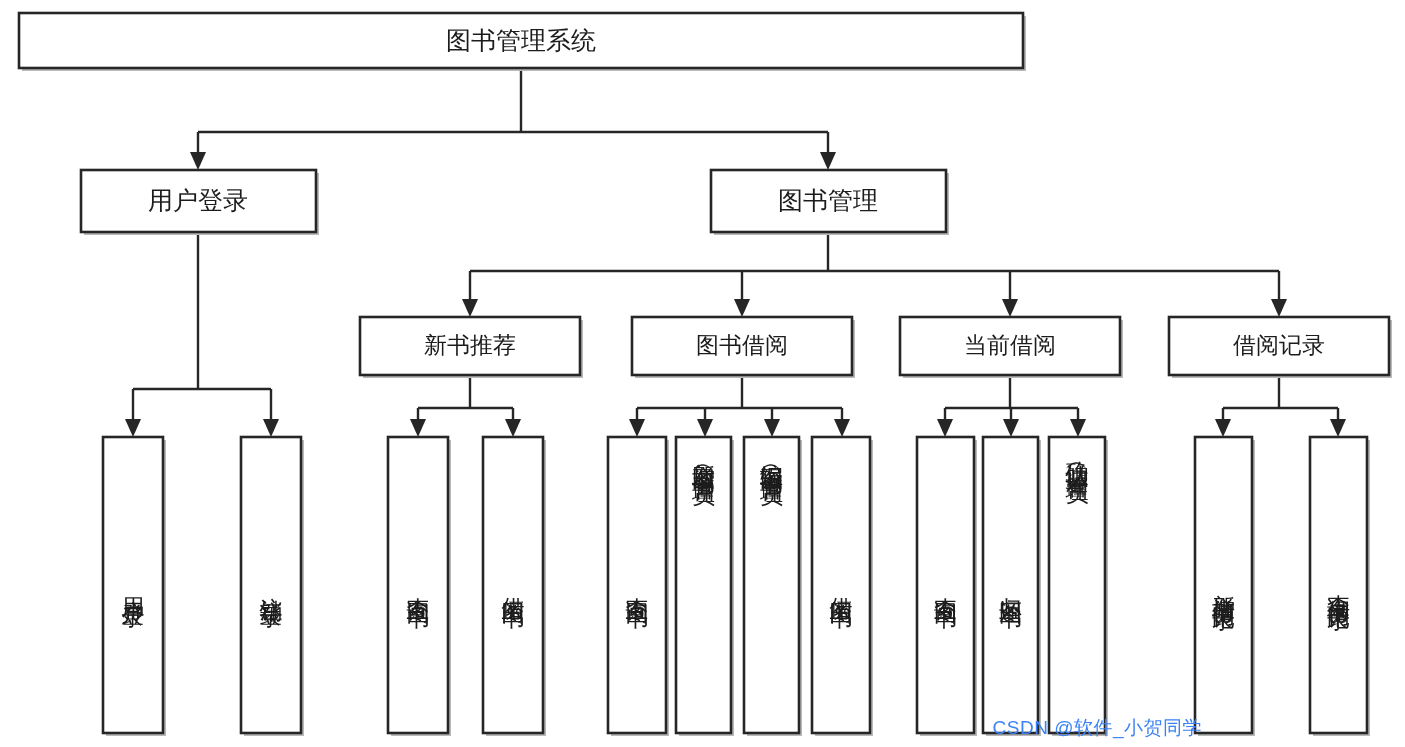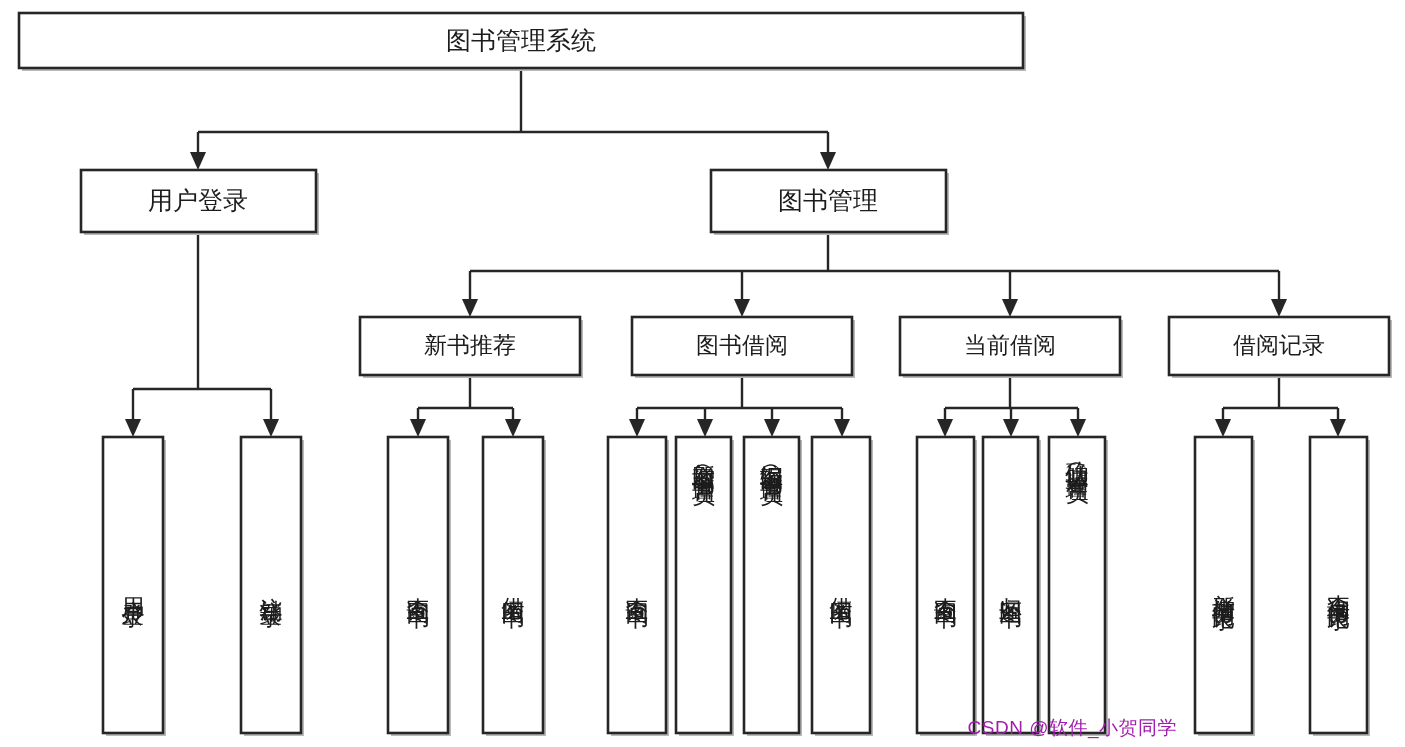--- a/index.html
+++ b/index.html
@@ -18,6 +18,7 @@
     position: relative;
     width: 1189px;
     height: 747px;
+    padding-left: 25px;
   }
   svg.flow {
     position: absolute;

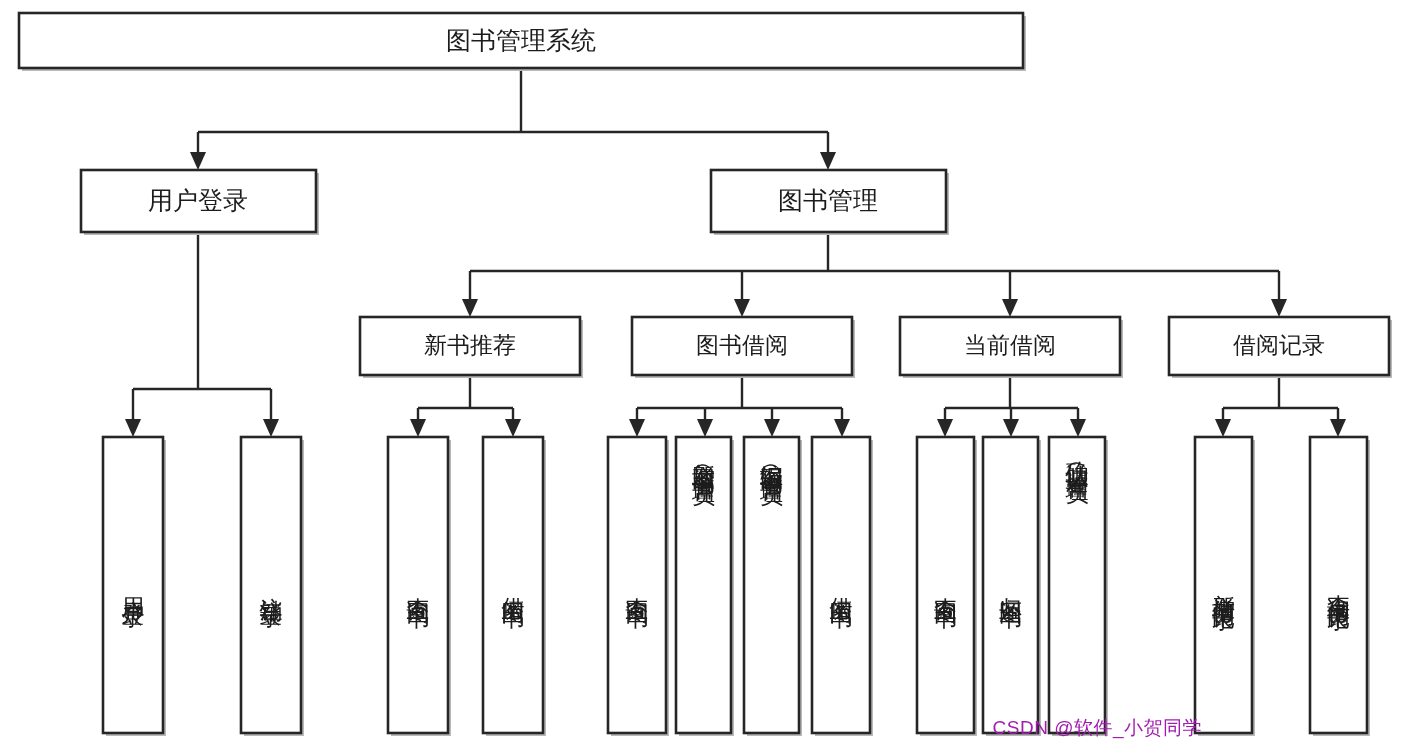--- a/index.html
+++ b/index.html
@@ -77,7 +77,7 @@
     bottom: 6px;
     font-family: "Liberation Sans", "DejaVu Sans", sans-serif;
     font-size: 19px;
-    color: #a21caf;
+    color: #3b82f6;
     letter-spacing: 0.5px;
     white-space: nowrap;
   }

